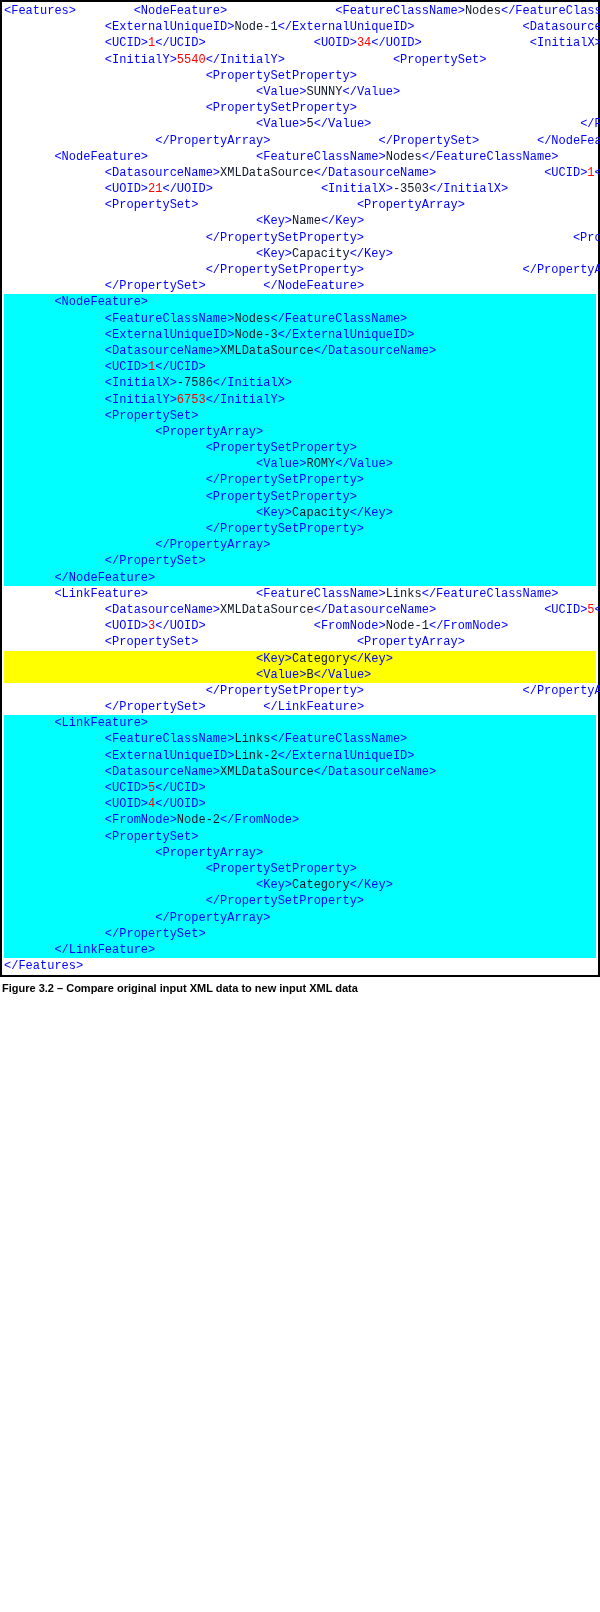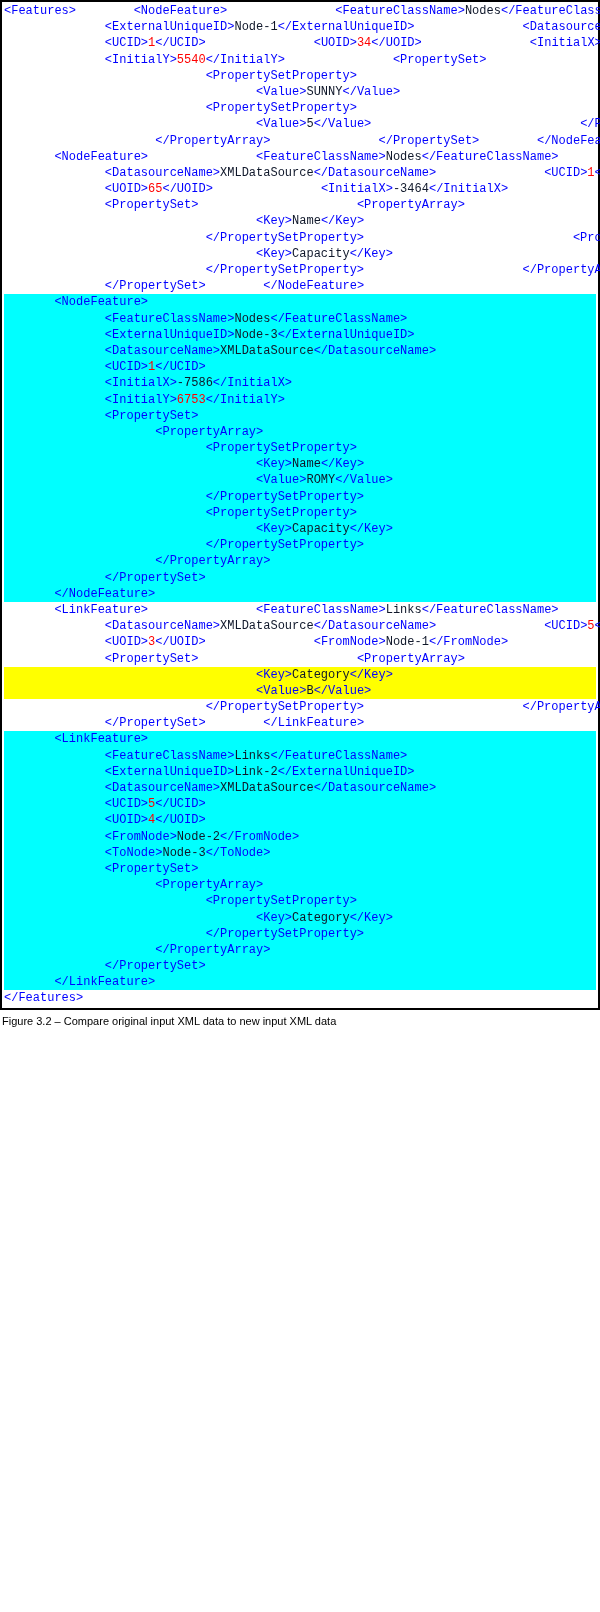--- a/index.html
+++ b/index.html
@@ -67,7 +67,7 @@
 <span class="line ">              </span>
 <span class="line ">              <span class="tag">&lt;DatasourceName&gt;</span><span class="txt">XMLDataSource</span><span class="tag">&lt;/DatasourceName&gt;</span></span>
 <span class="line ">              <span class="tag">&lt;UCID&gt;</span><span class="num">1</span><span class="tag">&lt;/UCID&gt;</span></span>
-<span class="line ">              <span class="tag">&lt;UOID&gt;</span><span class="num">65</span><span class="tag">&lt;/UOID&gt;</span></span>
+<span class="line ">              <span class="tag">&lt;UOID&gt;</span><span class="num">21</span><span class="tag">&lt;/UOID&gt;</span></span>
 <span class="line ">              <span class="tag">&lt;InitialX&gt;</span><span class="txt">-3464</span><span class="tag">&lt;/InitialX&gt;</span></span>
 <span class="line ">              </span>
 <span class="line ">              <span class="tag">&lt;PropertySet&gt;</span></span>

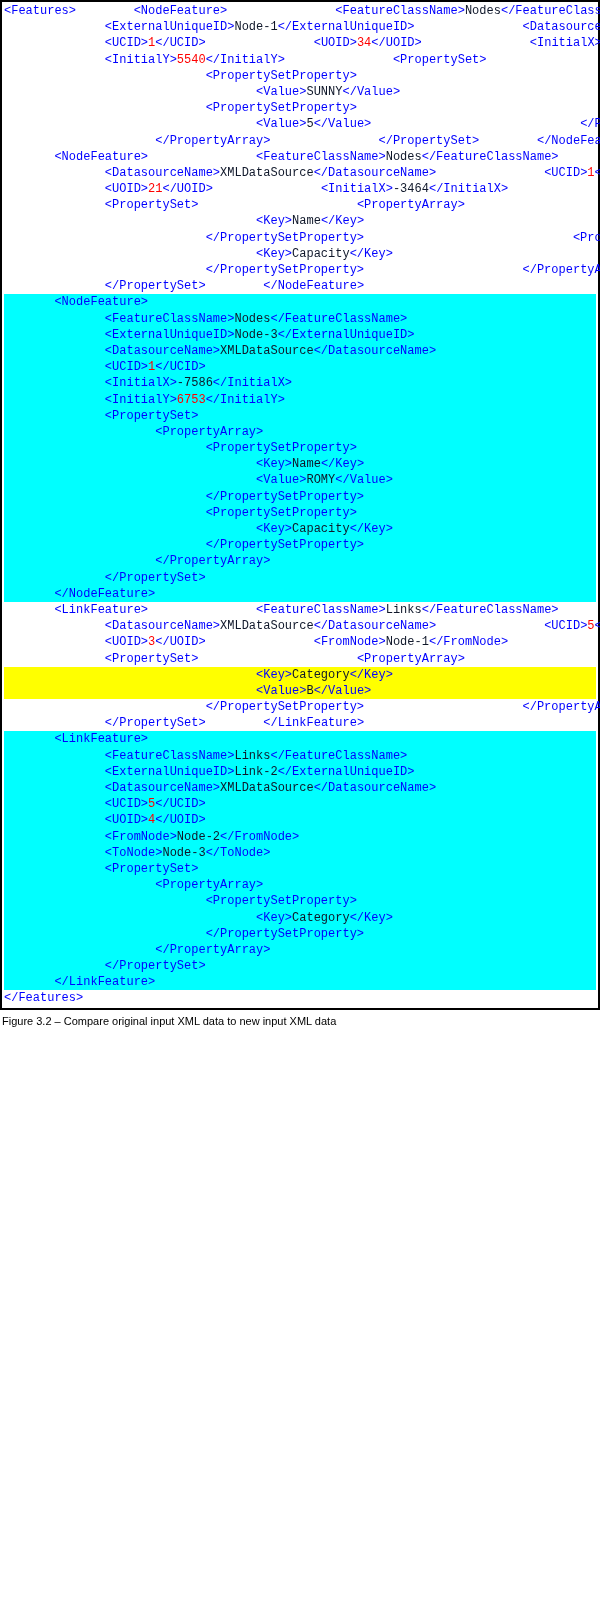--- a/index.html
+++ b/index.html
@@ -68,7 +68,7 @@
 <span class="line ">              <span class="tag">&lt;DatasourceName&gt;</span><span class="txt">XMLDataSource</span><span class="tag">&lt;/DatasourceName&gt;</span></span>
 <span class="line ">              <span class="tag">&lt;UCID&gt;</span><span class="num">1</span><span class="tag">&lt;/UCID&gt;</span></span>
 <span class="line ">              <span class="tag">&lt;UOID&gt;</span><span class="num">21</span><span class="tag">&lt;/UOID&gt;</span></span>
-<span class="line ">              <span class="tag">&lt;InitialX&gt;</span><span class="txt">-3464</span><span class="tag">&lt;/InitialX&gt;</span></span>
+<span class="line ">              <span class="tag">&lt;InitialX&gt;</span><span class="txt">-3503</span><span class="tag">&lt;/InitialX&gt;</span></span>
 <span class="line ">              </span>
 <span class="line ">              <span class="tag">&lt;PropertySet&gt;</span></span>
 <span class="line ">                     <span class="tag">&lt;PropertyArray&gt;</span></span>

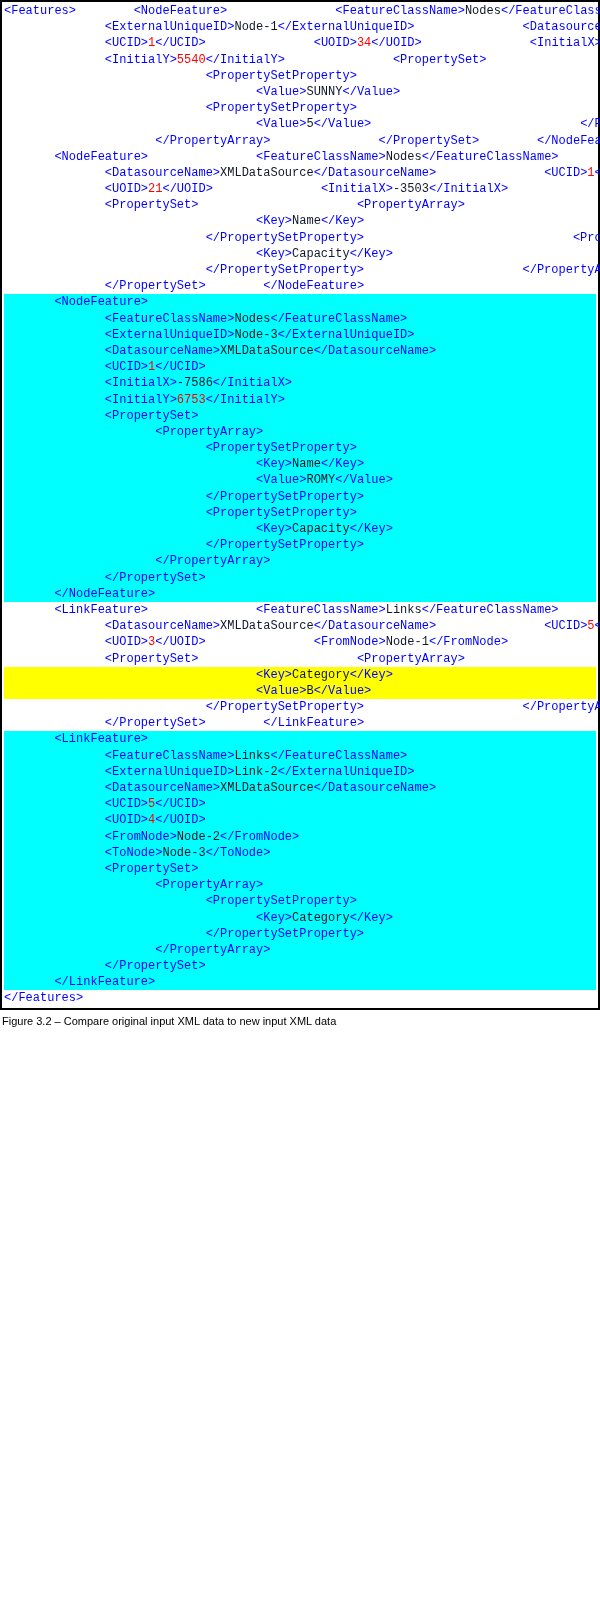--- a/index.html
+++ b/index.html
@@ -93,7 +93,6 @@
 <span class="line hl-cyan">              <span class="tag">&lt;PropertySet&gt;</span></span>
 <span class="line hl-cyan">                     <span class="tag">&lt;PropertyArray&gt;</span></span>
 <span class="line hl-cyan">                            <span class="tag">&lt;PropertySetProperty&gt;</span></span>
-<span class="line hl-cyan">                                   <span class="tag">&lt;Key&gt;</span><span class="txt">Name</span><span class="tag">&lt;/Key&gt;</span></span>
 <span class="line hl-cyan">                                   <span class="tag">&lt;Value&gt;</span><span class="txt">ROMY</span><span class="tag">&lt;/Value&gt;</span></span>
 <span class="line hl-cyan">                            <span class="tag">&lt;/PropertySetProperty&gt;</span></span>
 <span class="line hl-cyan">                            <span class="tag">&lt;PropertySetProperty&gt;</span></span>

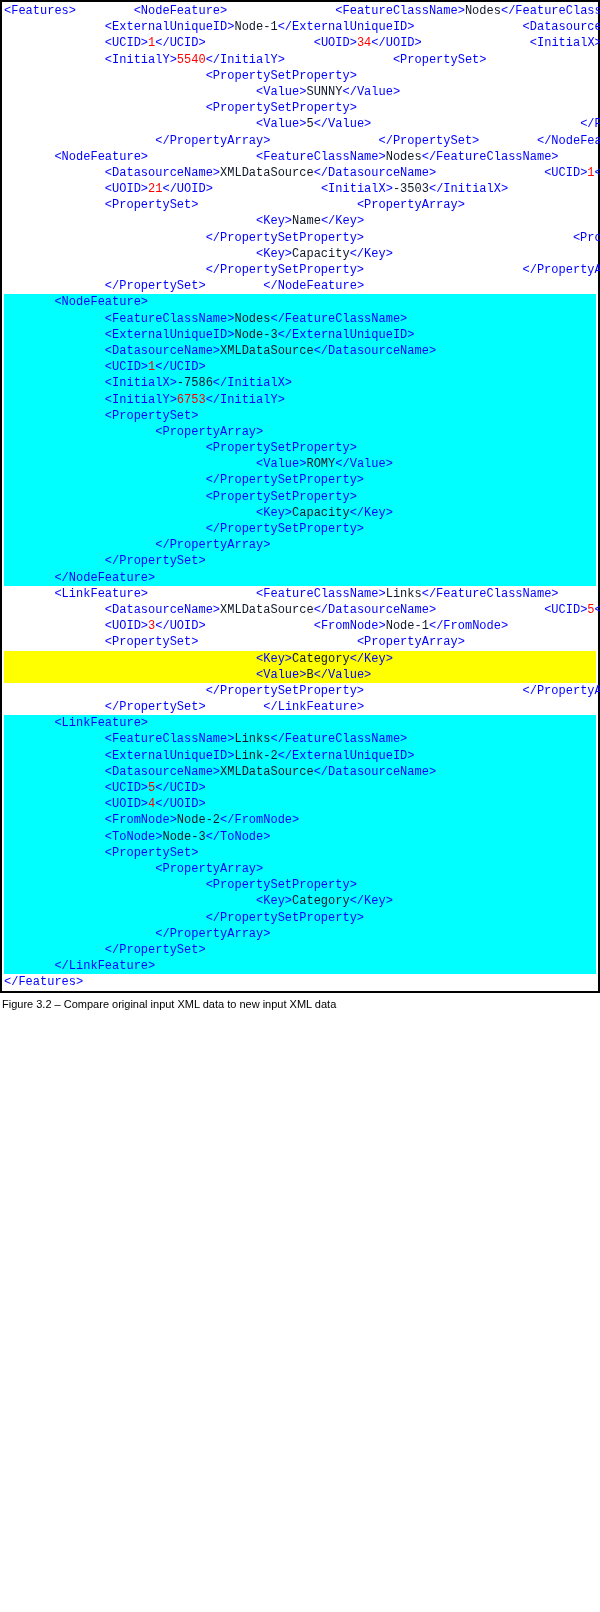--- a/index.html
+++ b/index.html
@@ -125,7 +125,6 @@
 <span class="line hl-cyan">              <span class="tag">&lt;UCID&gt;</span><span class="num">5</span><span class="tag">&lt;/UCID&gt;</span></span>
 <span class="line hl-cyan">              <span class="tag">&lt;UOID&gt;</span><span class="num">4</span><span class="tag">&lt;/UOID&gt;</span></span>
 <span class="line hl-cyan">              <span class="tag">&lt;FromNode&gt;</span><span class="txt">Node-2</span><span class="tag">&lt;/FromNode&gt;</span></span>
-<span class="line hl-cyan">              <span class="tag">&lt;ToNode&gt;</span><span class="txt">Node-3</span><span class="tag">&lt;/ToNode&gt;</span></span>
 <span class="line hl-cyan">              <span class="tag">&lt;PropertySet&gt;</span></span>
 <span class="line hl-cyan">                     <span class="tag">&lt;PropertyArray&gt;</span></span>
 <span class="line hl-cyan">                            <span class="tag">&lt;PropertySetProperty&gt;</span></span>

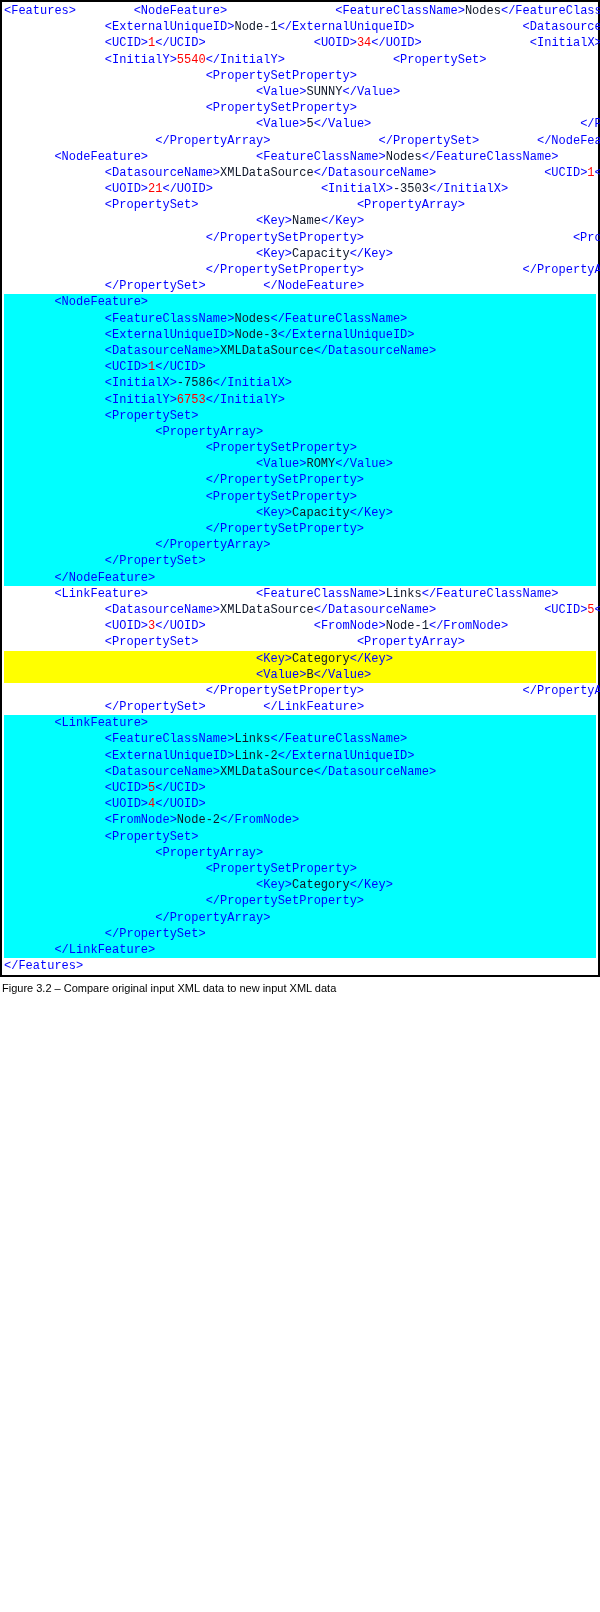--- a/index.html
+++ b/index.html
@@ -34,7 +34,7 @@
     font-size: 11px;
     padding: 4px 2px;
   }
-  .caption b { font-weight: normal; }
+  .caption b { font-weight: bold; }
 </style>
 </head>
 <body>

